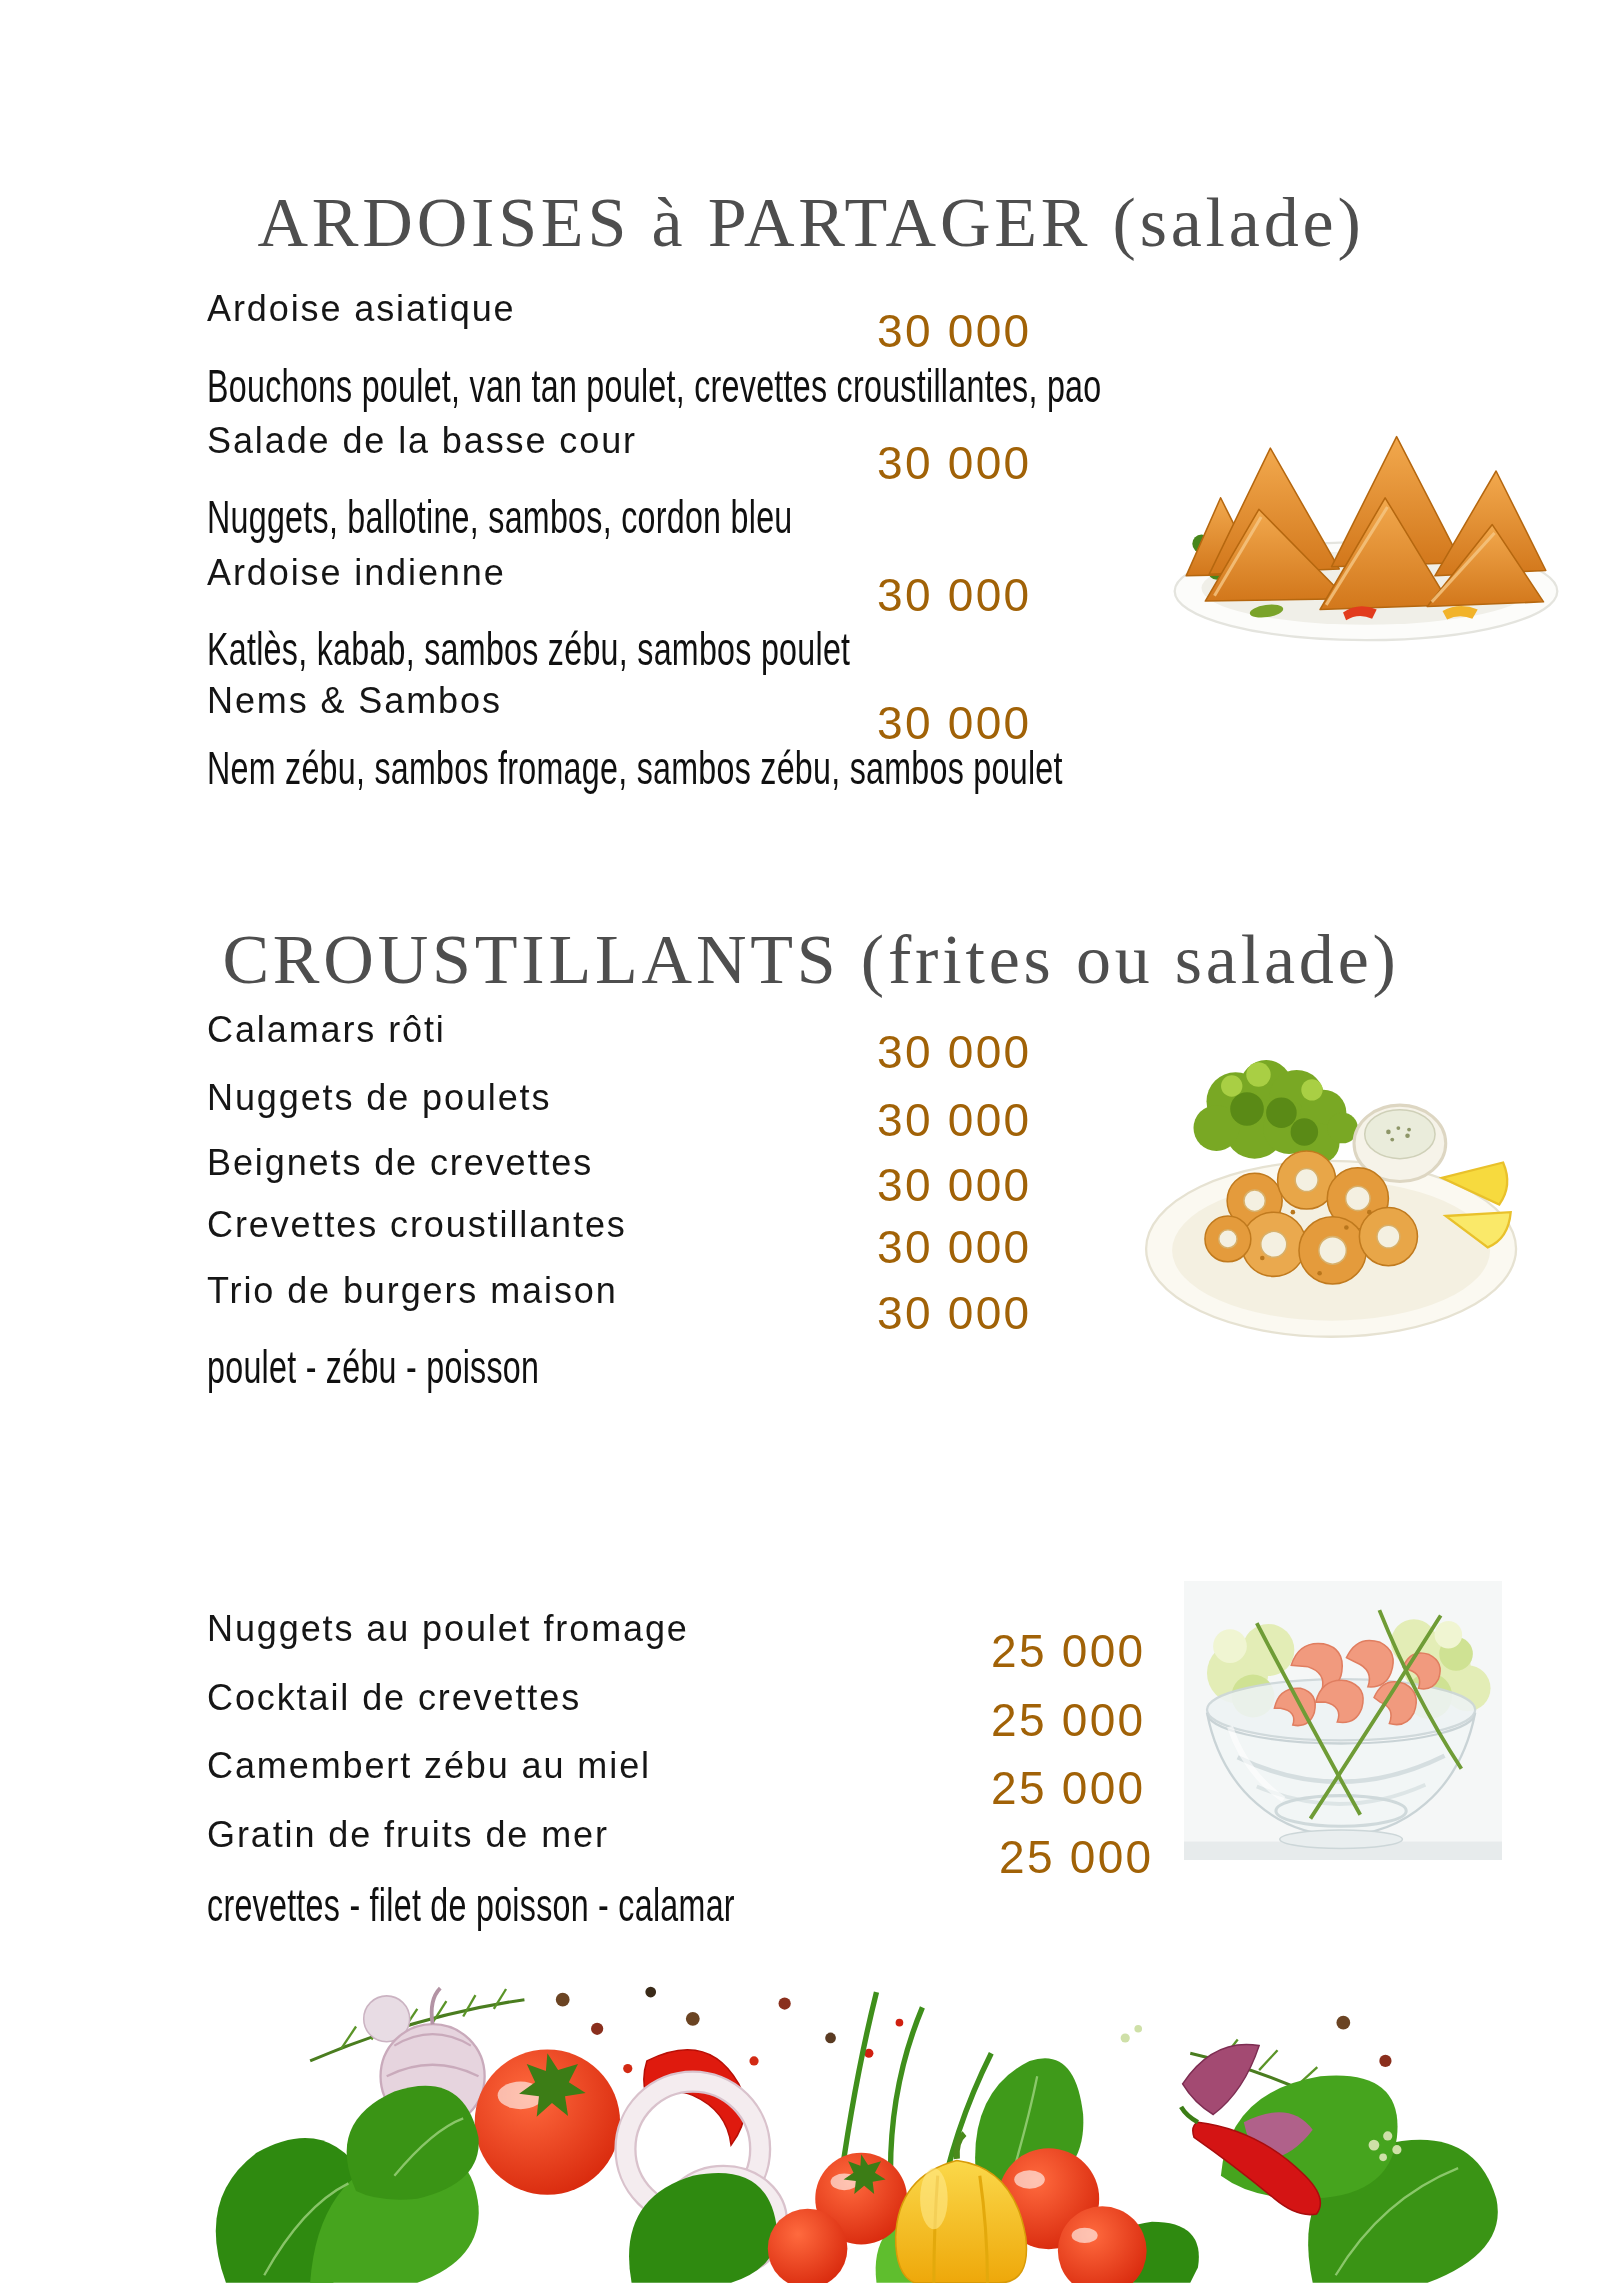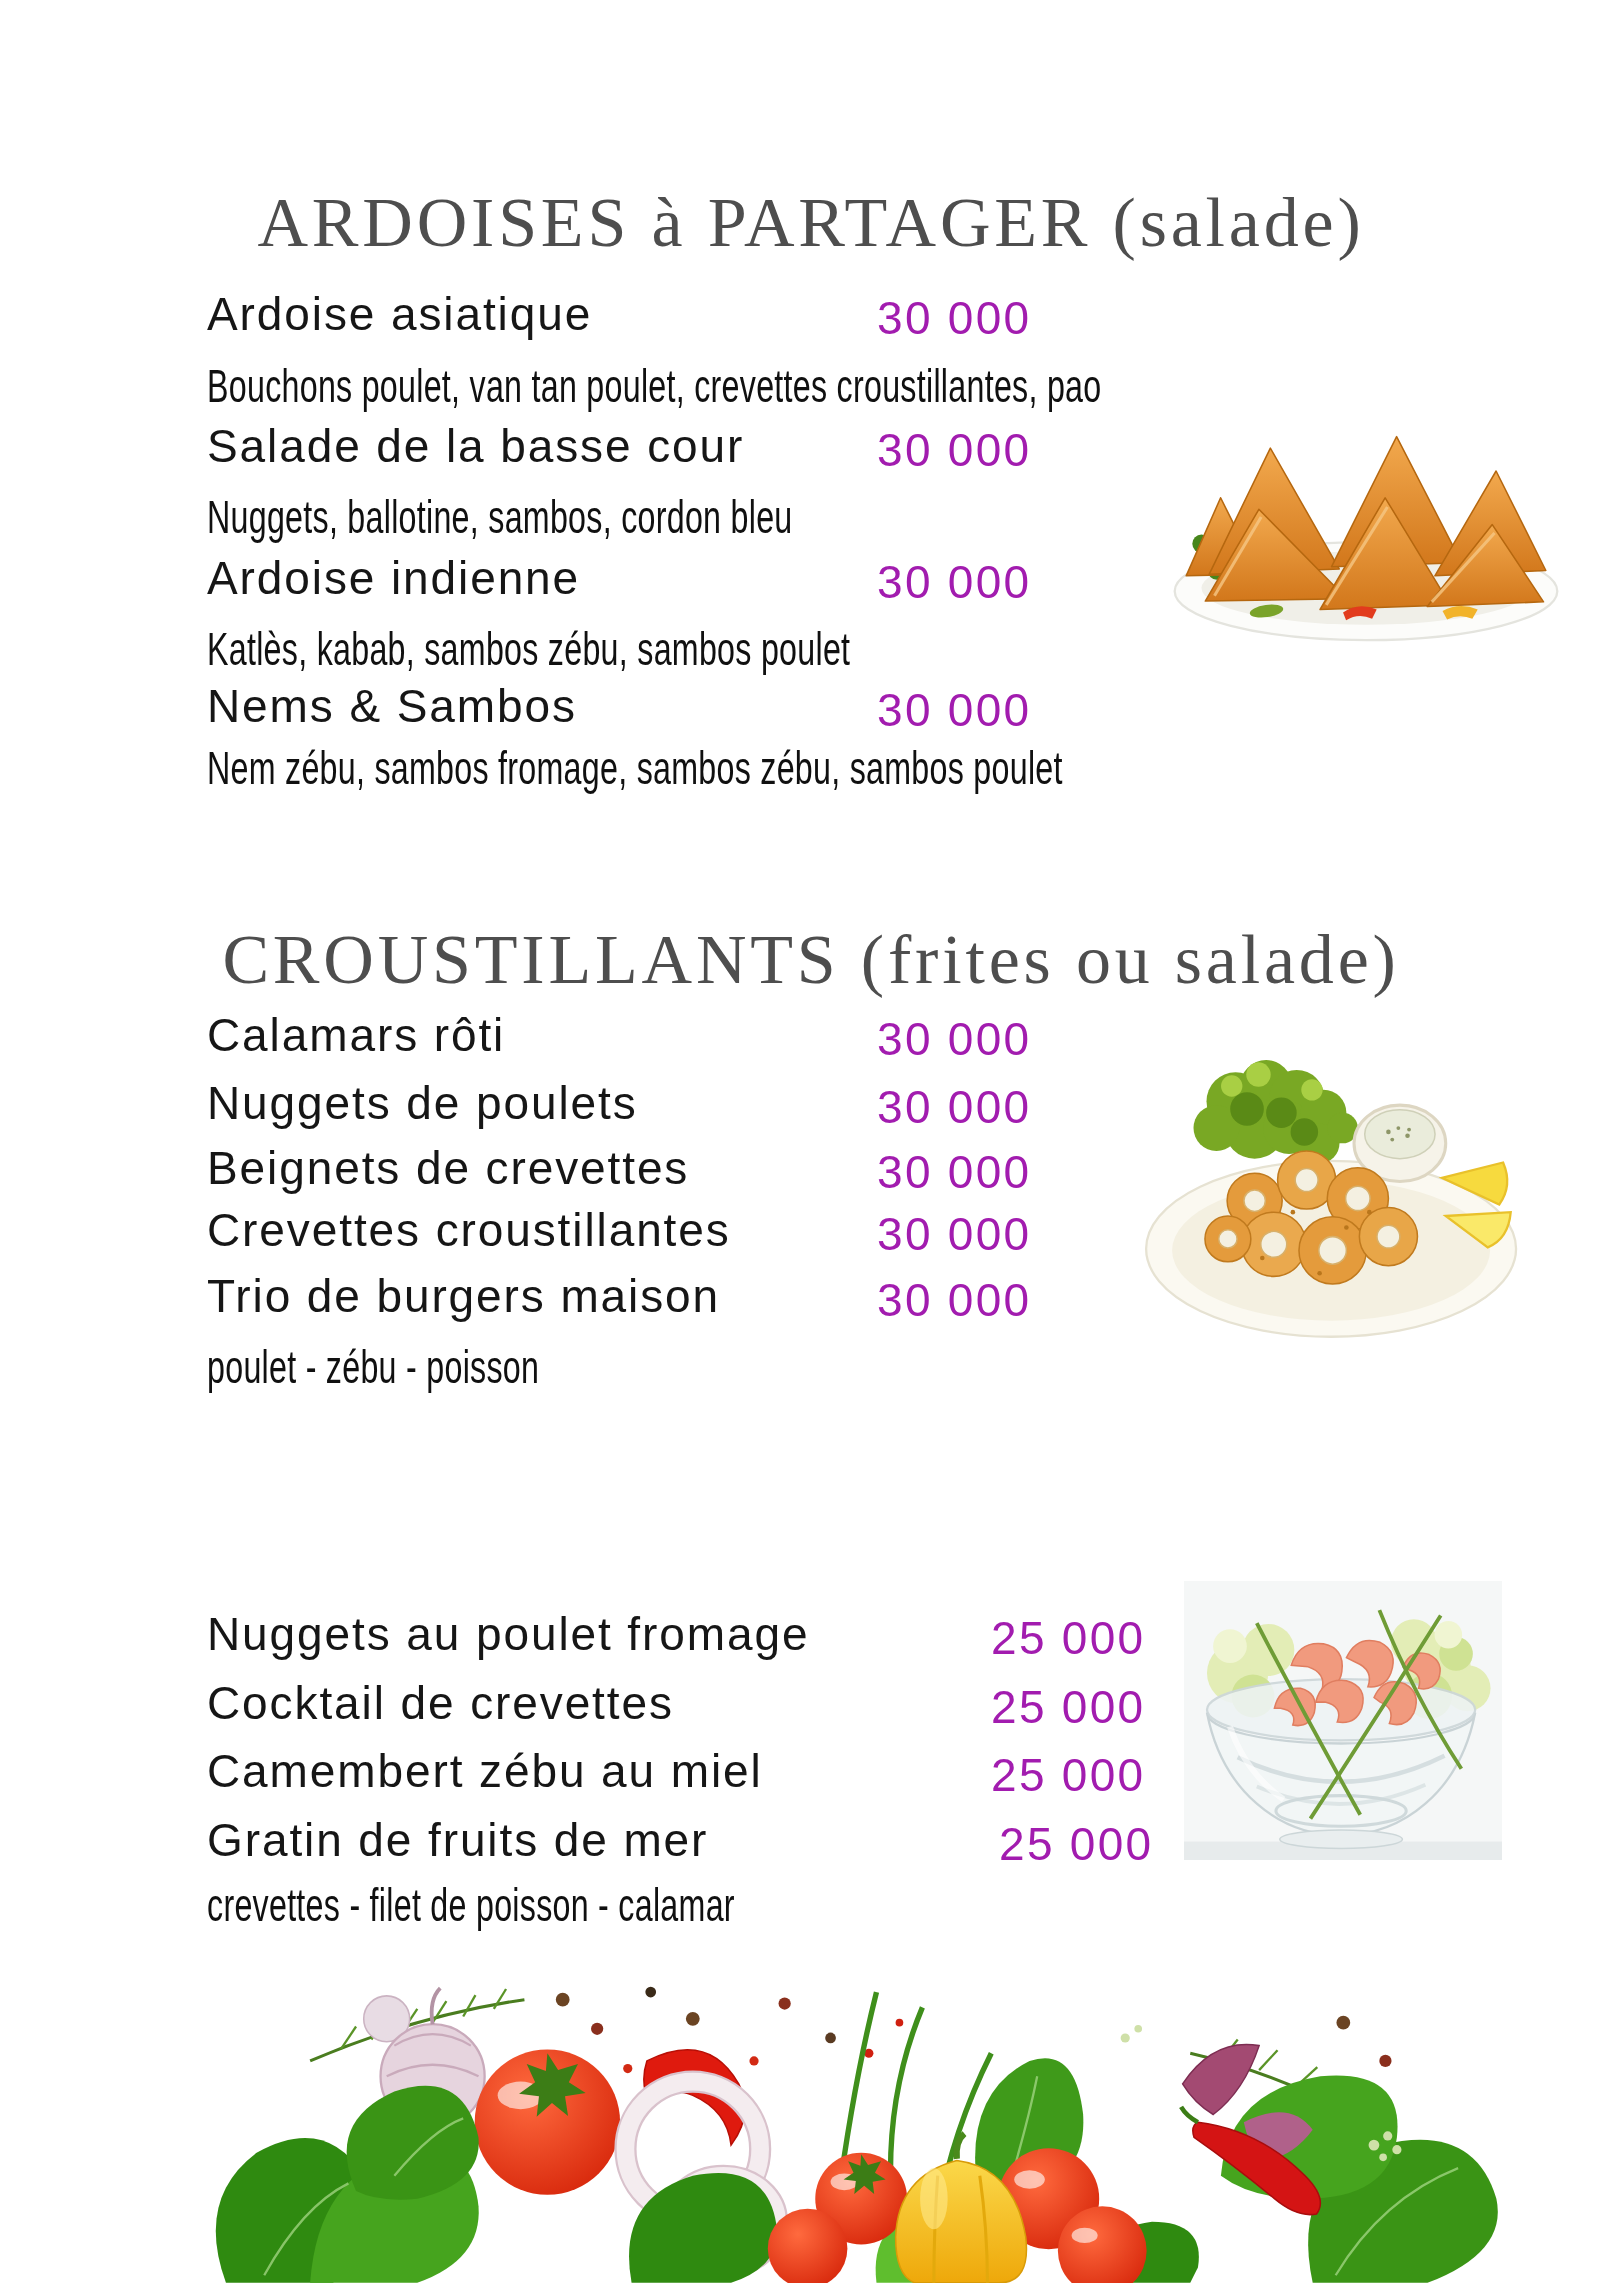--- a/index.html
+++ b/index.html
@@ -25,7 +25,7 @@
   .row{position:absolute;left:207px;height:51px;white-space:nowrap;}
   .iname{
     display:inline-block;
-    font-size:46px;line-height:1.0;
+    font-size:36px;line-height:1.0;
     letter-spacing:1.9px;
     font-weight:400;color:#161616;
   }

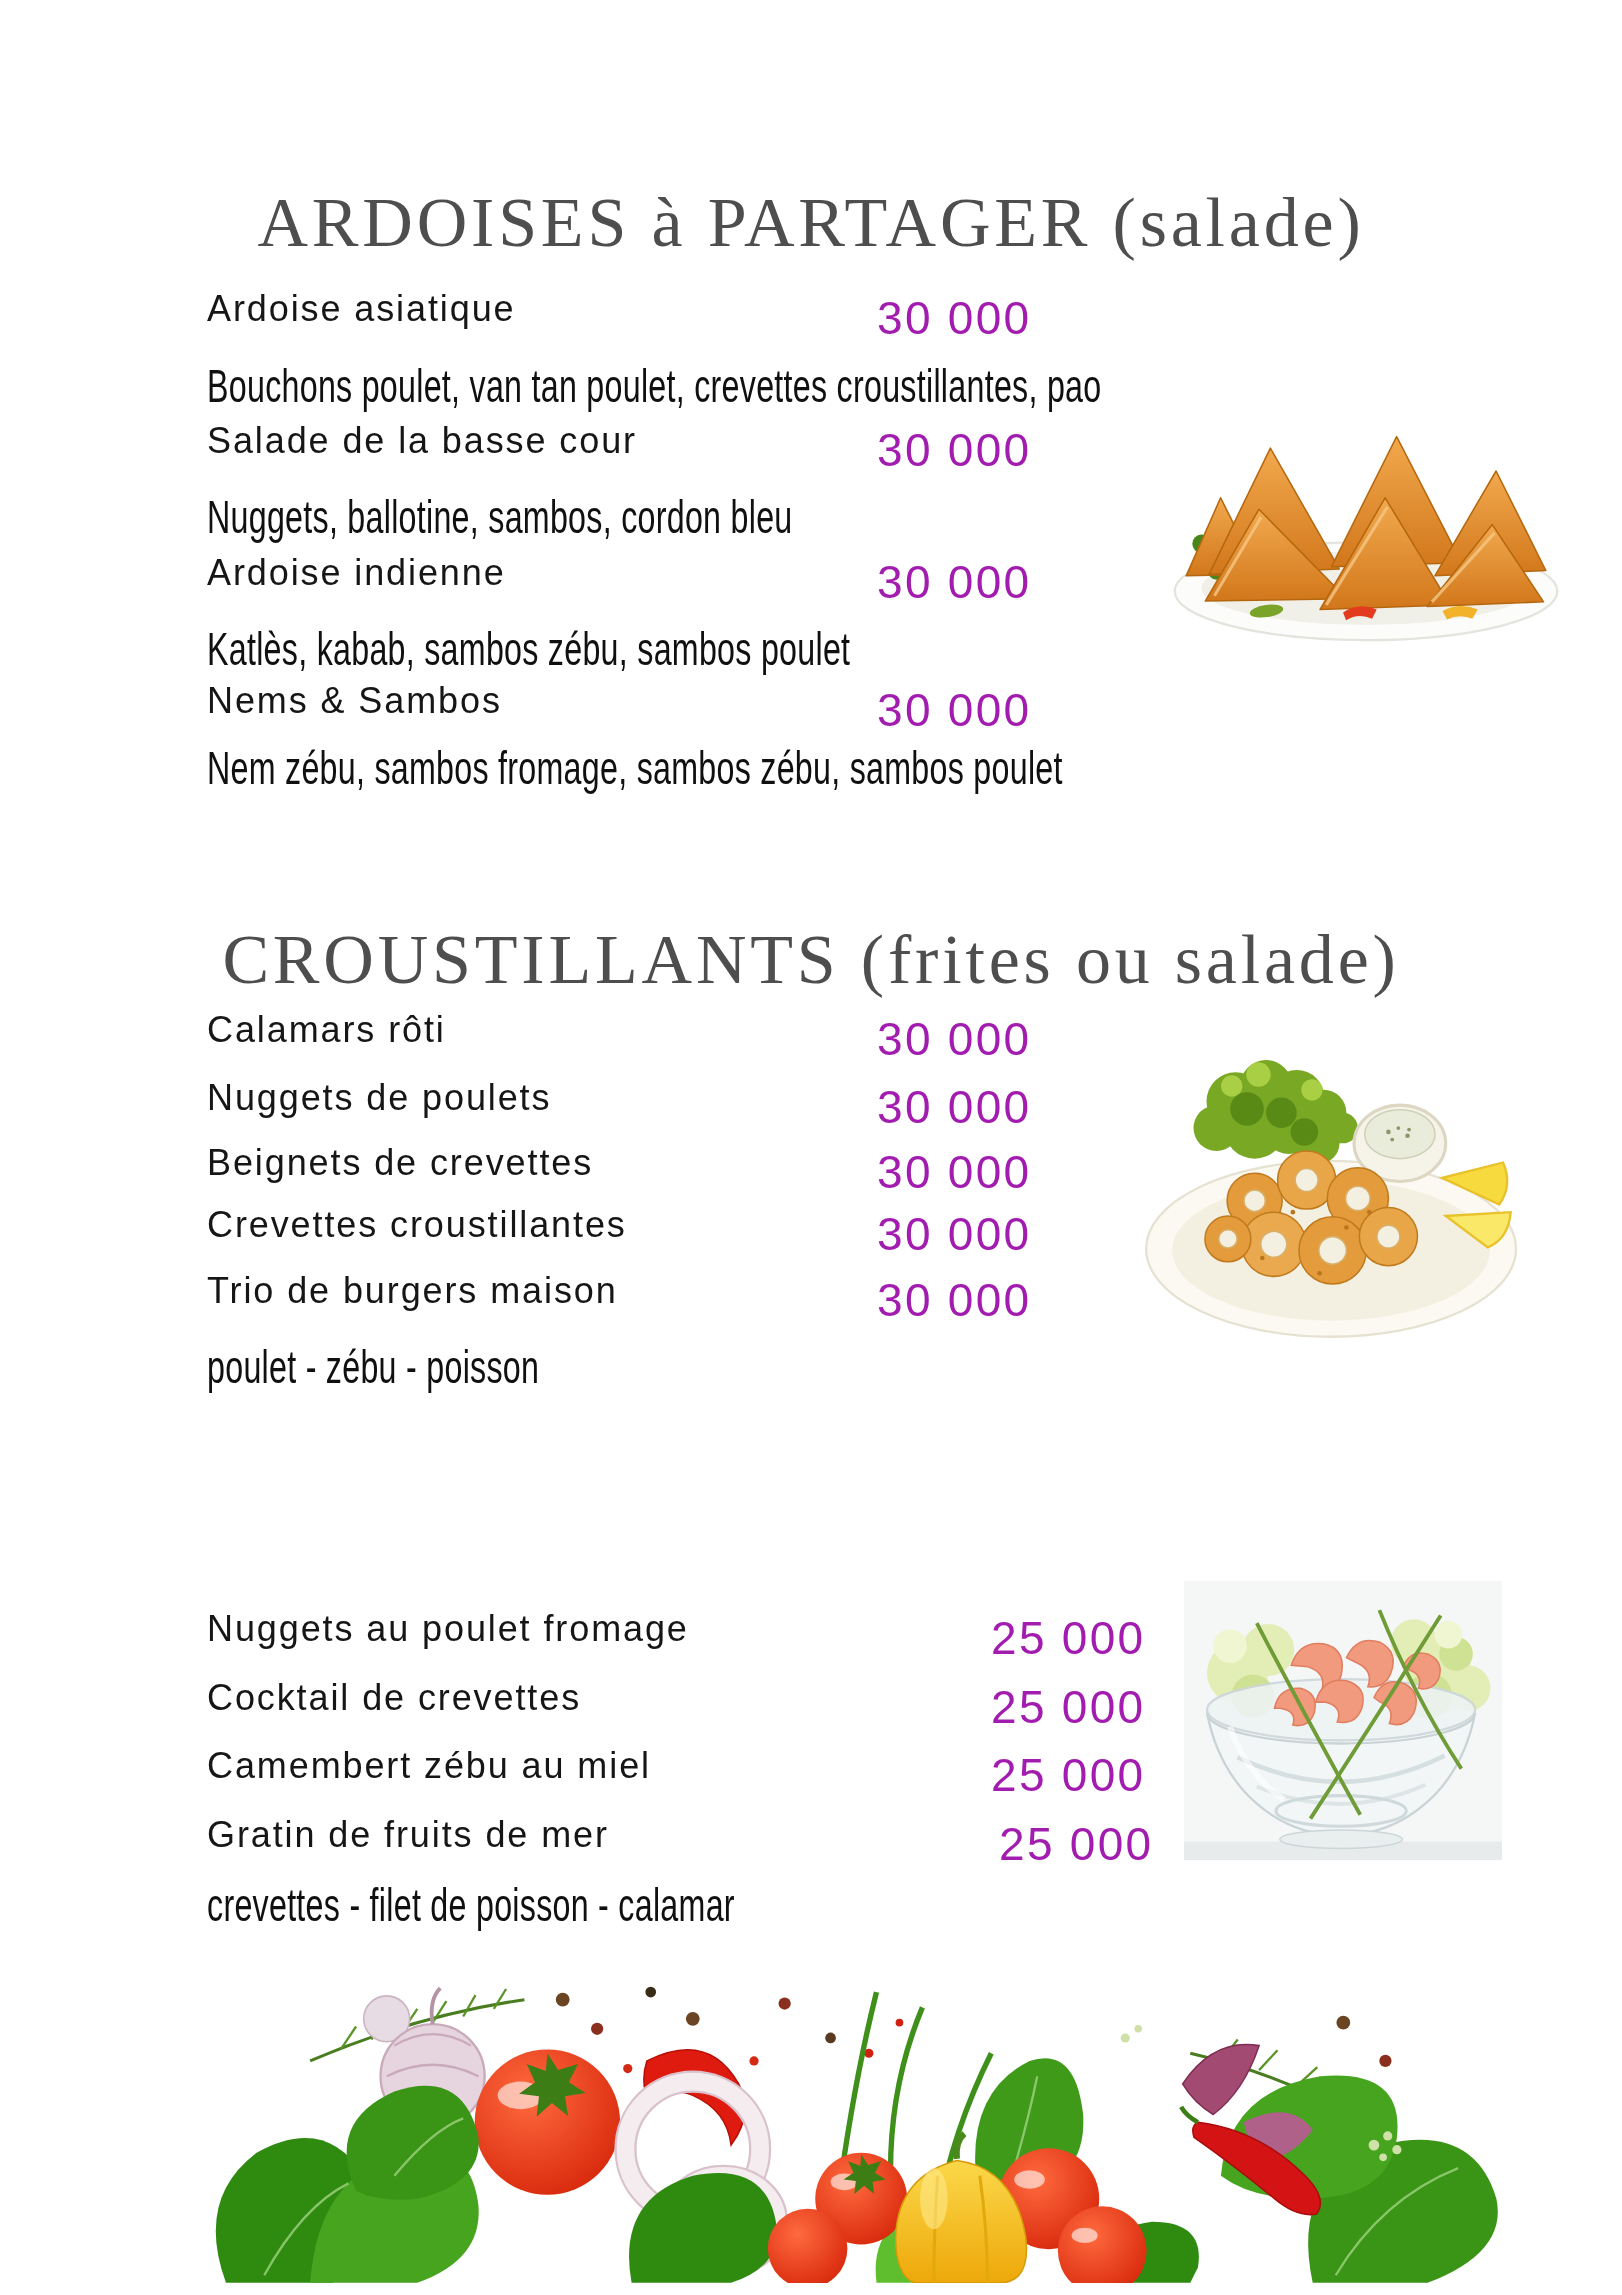--- a/index.html
+++ b/index.html
@@ -30,10 +30,10 @@
     font-weight:400;color:#161616;
   }
   .iprice{
-    position:absolute;top:4px;
+    position:absolute;top:17px;
     font-size:46px;line-height:1.0;
     letter-spacing:2.3px;
-    font-weight:400;color:#a21caf;
+    font-weight:400;color:#a16207;
     white-space:nowrap;
   }
   .desc{

